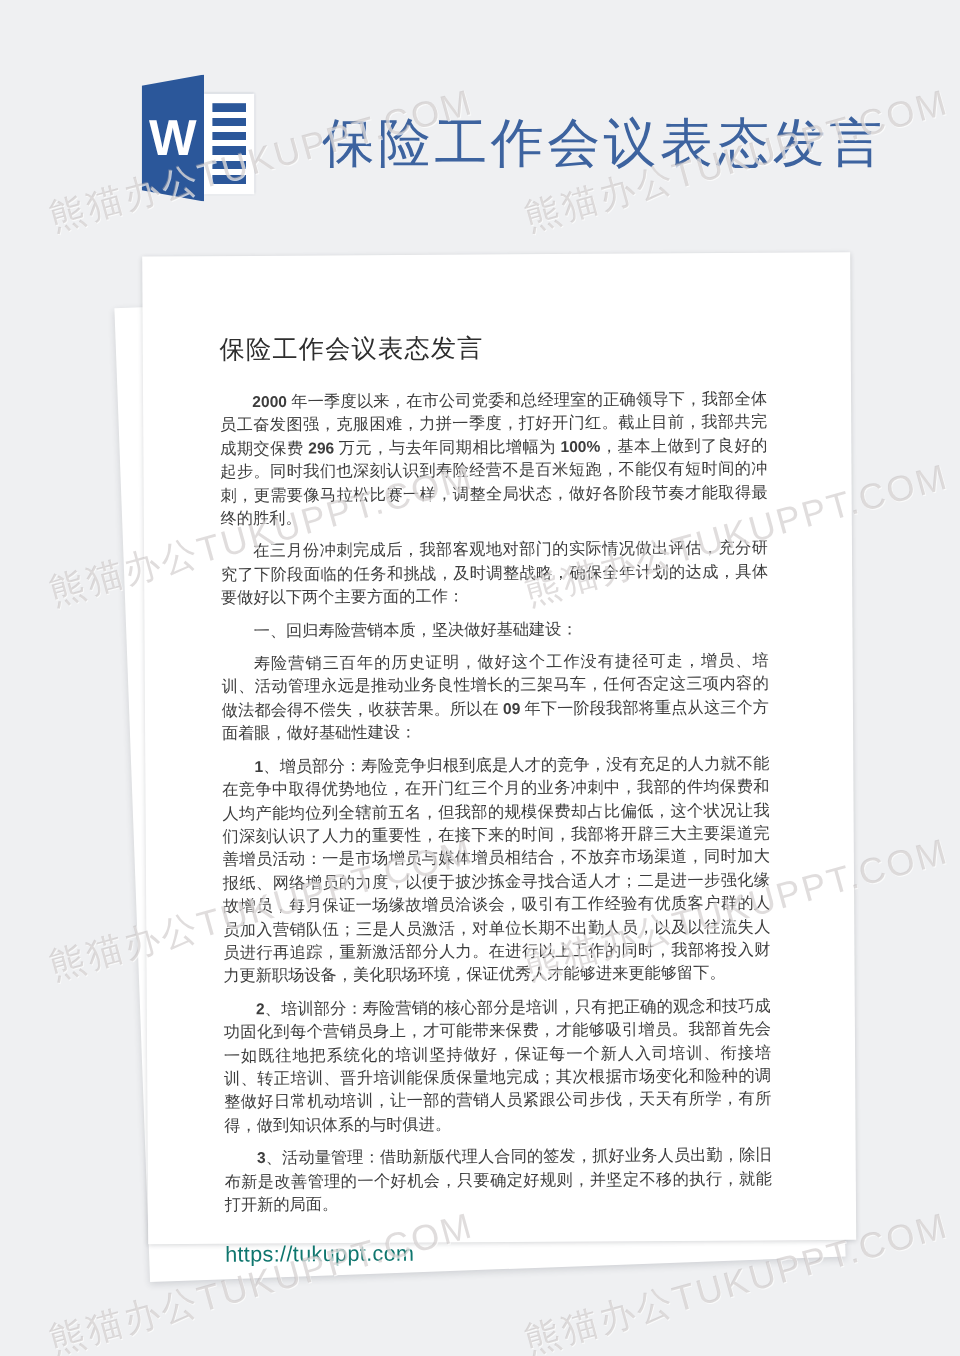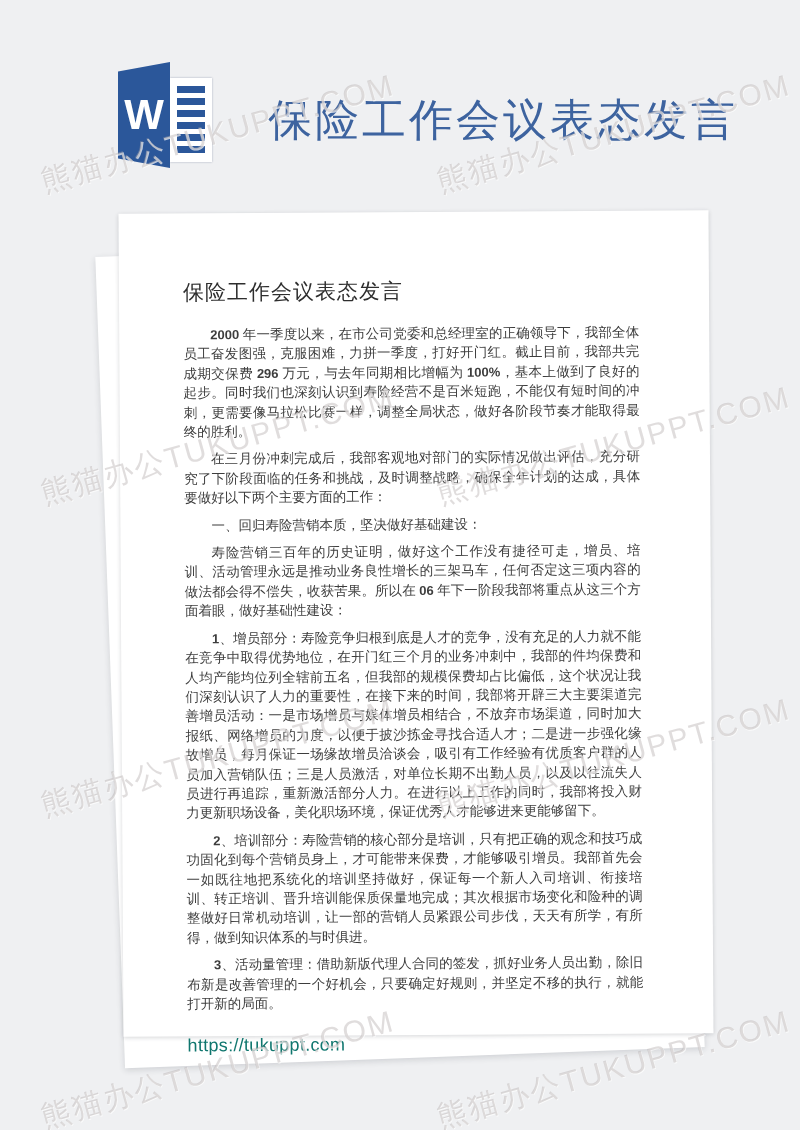--- a/index.html
+++ b/index.html
@@ -115,7 +115,7 @@
           <p><span class="num">2000</span> 年一季度以来，在市公司党委和总经理室的正确领导下，我部全体员工奋发图强，克服困难，力拼一季度，打好开门红。截止目前，我部共完成期交保费 <span class="num">296</span> 万元，与去年同期相比增幅为 <span class="num">100%</span>，基本上做到了良好的起步。同时我们也深刻认识到寿险经营不是百米短跑，不能仅有短时间的冲刺，更需要像马拉松比赛一样，调整全局状态，做好各阶段节奏才能取得最终的胜利。</p>
           <p>在三月份冲刺完成后，我部客观地对部门的实际情况做出评估，充分研究了下阶段面临的任务和挑战，及时调整战略，确保全年计划的达成，具体要做好以下两个主要方面的工作：</p>
           <p>一、回归寿险营销本质，坚决做好基础建设：</p>
-          <p>寿险营销三百年的历史证明，做好这个工作没有捷径可走，增员、培训、活动管理永远是推动业务良性增长的三架马车，任何否定这三项内容的做法都会得不偿失，收获苦果。所以在 <span class="num">06</span> 年下一阶段我部将重点从这三个方面着眼，做好基础性建设：</p>
+          <p>寿险营销三百年的历史证明，做好这个工作没有捷径可走，增员、培训、活动管理永远是推动业务良性增长的三架马车，任何否定这三项内容的做法都会得不偿失，收获苦果。所以在 <span class="num">09</span> 年下一阶段我部将重点从这三个方面着眼，做好基础性建设：</p>
           <p><span class="num">1</span>、增员部分：寿险竞争归根到底是人才的竞争，没有充足的人力就不能在竞争中取得优势地位，在开门红三个月的业务冲刺中，我部的件均保费和人均产能均位列全辖前五名，但我部的规模保费却占比偏低，这个状况让我们深刻认识了人力的重要性，在接下来的时间，我部将开辟三大主要渠道完善增员活动：一是市场增员与媒体增员相结合，不放弃市场渠道，同时加大报纸、网络增员的力度，以便于披沙拣金寻找合适人才；二是进一步强化缘故增员，每月保证一场缘故增员洽谈会，吸引有工作经验有优质客户群的人员加入营销队伍；三是人员激活，对单位长期不出勤人员，以及以往流失人员进行再追踪，重新激活部分人力。在进行以上工作的同时，我部将投入财力更新职场设备，美化职场环境，保证优秀人才能够进来更能够留下。</p>
           <p><span class="num">2</span>、培训部分：寿险营销的核心部分是培训，只有把正确的观念和技巧成功固化到每个营销员身上，才可能带来保费，才能够吸引增员。我部首先会一如既往地把系统化的培训坚持做好，保证每一个新人入司培训、衔接培训、转正培训、晋升培训能保质保量地完成；其次根据市场变化和险种的调整做好日常机动培训，让一部的营销人员紧跟公司步伐，天天有所学，有所得，做到知识体系的与时俱进。</p>
           <p><span class="num">3</span>、活动量管理：借助新版代理人合同的签发，抓好业务人员出勤，除旧布新是改善管理的一个好机会，只要确定好规则，并坚定不移的执行，就能打开新的局面。</p>

